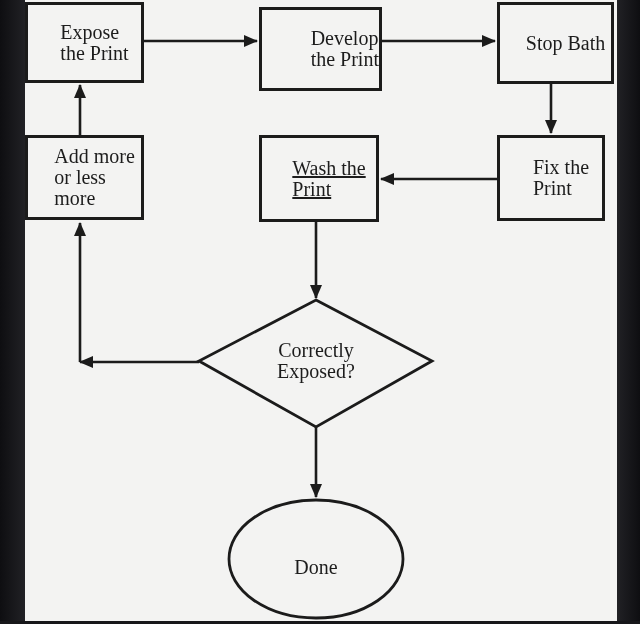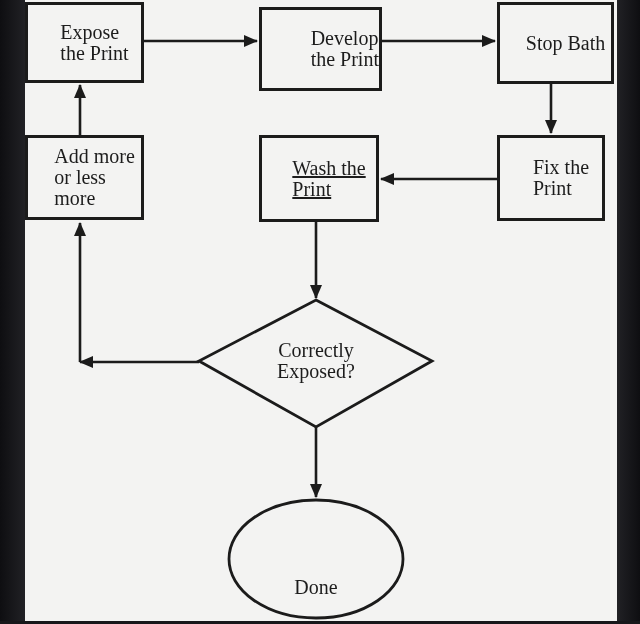--- a/index.html
+++ b/index.html
@@ -82,7 +82,7 @@
     line-height: 21px;
   }
   .l-decision { left: 236px; top: 338px; width: 160px; height: 45px; }
-  .l-done     { left: 246px; top: 555px; width: 140px; height: 25px; margin-top: 20px; }
+  .l-done     { left: 246px; top: 555px; width: 140px; height: 25px; }
 </style>
 </head>
 <body>

